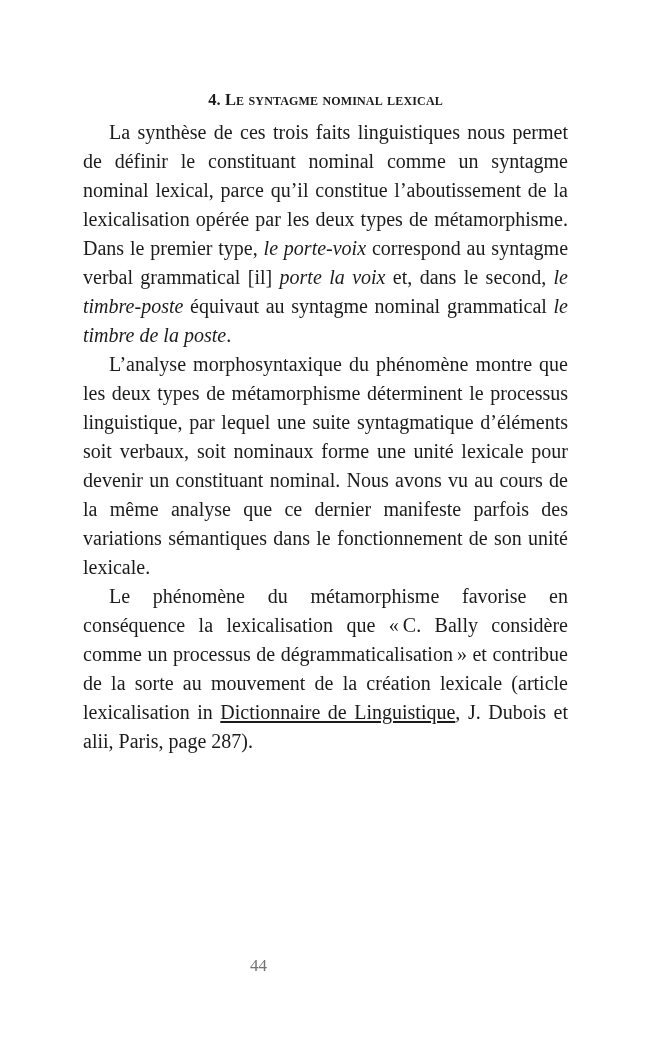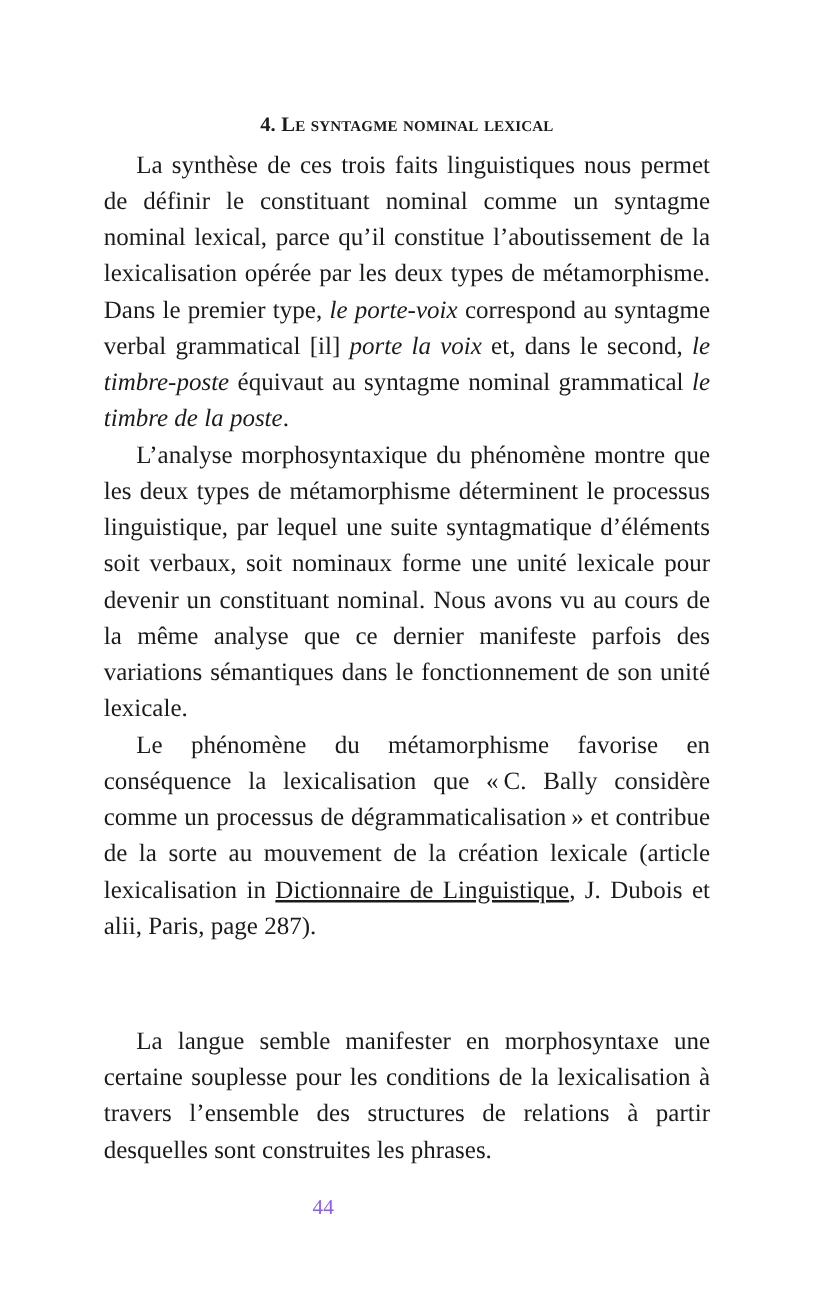--- a/index.html
+++ b/index.html
@@ -95,7 +95,6 @@
 
     <div class="gap-after-heading"></div>
 
-    <p class="para" id="p4">La langue semble manifester en morphosyntaxe une certaine souplesse pour les conditions de la lexicalisation à travers l’ensemble des structures de relations à partir desquelles sont construites les phrases.</p>
   </div>
 
   <div class="page-number">44</div>

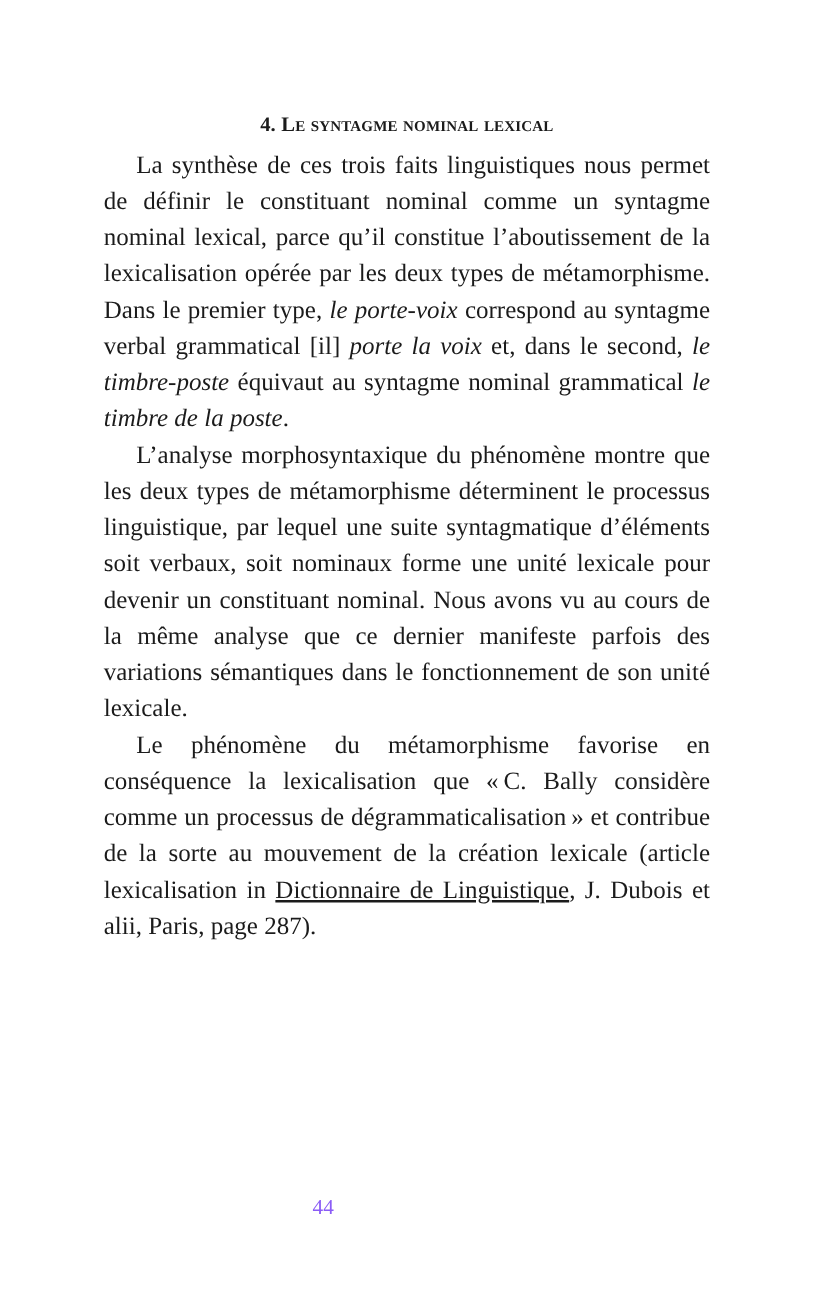--- a/index.html
+++ b/index.html
@@ -71,7 +71,7 @@
     text-align: center;
     font-size: 17px;
     line-height: 22px;
-    color: #8b5cf6;
+    color: #737373;
   }
 </style>
 </head>

